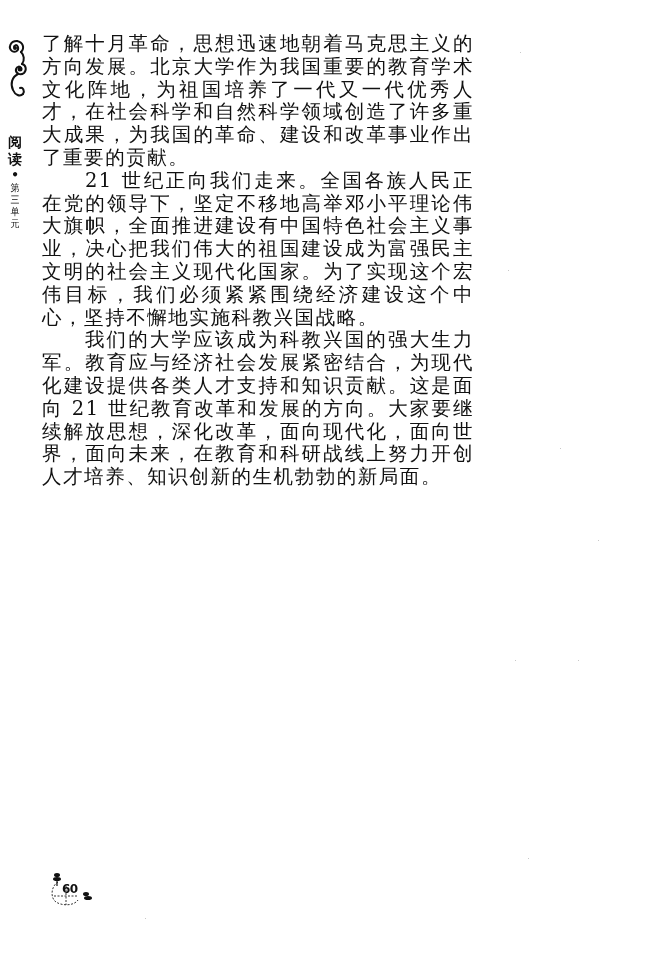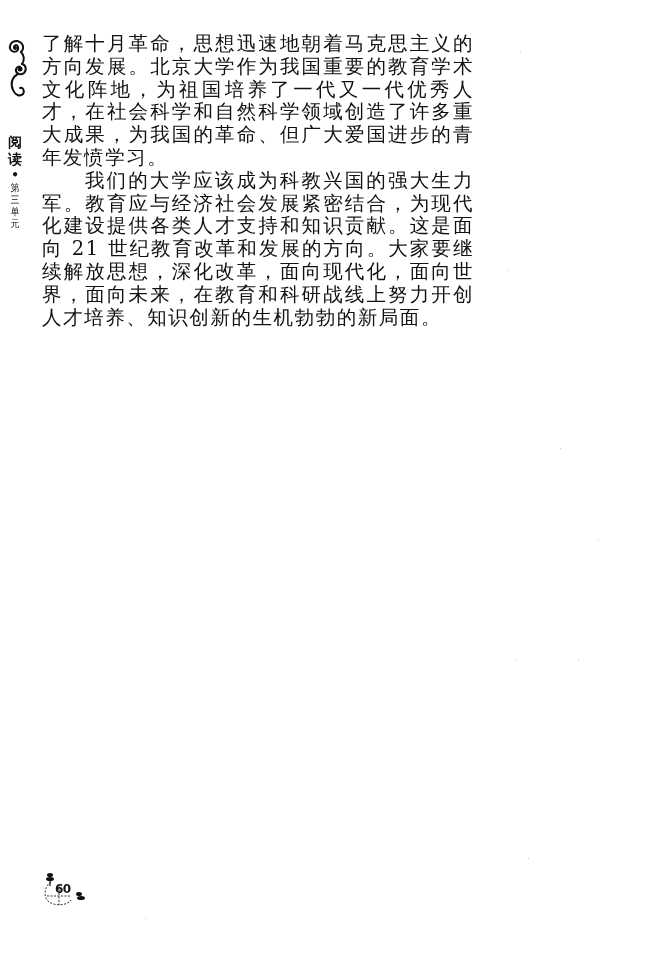--- a/index.html
+++ b/index.html
@@ -125,7 +125,7 @@
   </div>
 
   <div class="body-text">
-    <p class="continuation">了解十月革命，思想迅速地朝着马克思主义的方向发展。北京大学作为我国重要的教育学术文化阵地，为祖国培养了一代又一代优秀人才，在社会科学和自然科学领域创造了许多重大成果，为我国的革命、但广大爱国进步的青年发愤学习。</p>
+    <p class="continuation">了解十月革命，思想迅速地朝着马克思主义的方向发展。北京大学作为我国重要的教育学术文化阵地，为祖国培养了一代又一代优秀人才，在社会科学和自然科学领域创造了许多重大成果，为我国的革命、建设和改革事业作出了重要的贡献。</p>
     <p>我们的大学应该成为科教兴国的强大生力军。教育应与经济社会发展紧密结合，为现代化建设提供各类人才支持和知识贡献。这是面向 21 世纪教育改革和发展的方向。大家要继续解放思想，深化改革，面向现代化，面向世界，面向未来，在教育和科研战线上努力开创人才培养、知识创新的生机勃勃的新局面。</p>
 
   </div>

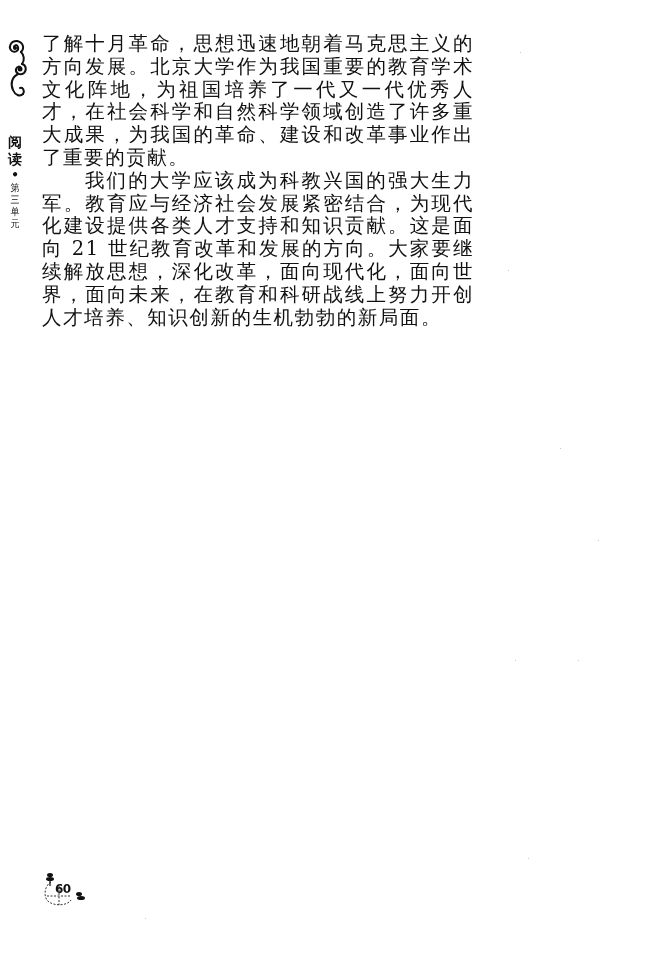--- a/index.html
+++ b/index.html
@@ -126,6 +126,7 @@
 
   <div class="body-text">
     <p class="continuation">了解十月革命，思想迅速地朝着马克思主义的方向发展。北京大学作为我国重要的教育学术文化阵地，为祖国培养了一代又一代优秀人才，在社会科学和自然科学领域创造了许多重大成果，为我国的革命、建设和改革事业作出了重要的贡献。</p>
+    <p>21 世纪正向我们走来。全国各族人民正在党的领导下，坚定不移地高举邓小平理论伟大旗帜，全面推进建设有中国特色社会主义事业，决心把我们伟大的祖国建设成为富强民主文明的社会主义现代化国家。为了实现这个宏伟目标，我们必须紧紧围绕经济建设这个中心，坚持不懈地实施科教兴国战略。</p>
     <p>我们的大学应该成为科教兴国的强大生力军。教育应与经济社会发展紧密结合，为现代化建设提供各类人才支持和知识贡献。这是面向 21 世纪教育改革和发展的方向。大家要继续解放思想，深化改革，面向现代化，面向世界，面向未来，在教育和科研战线上努力开创人才培养、知识创新的生机勃勃的新局面。</p>
 
   </div>

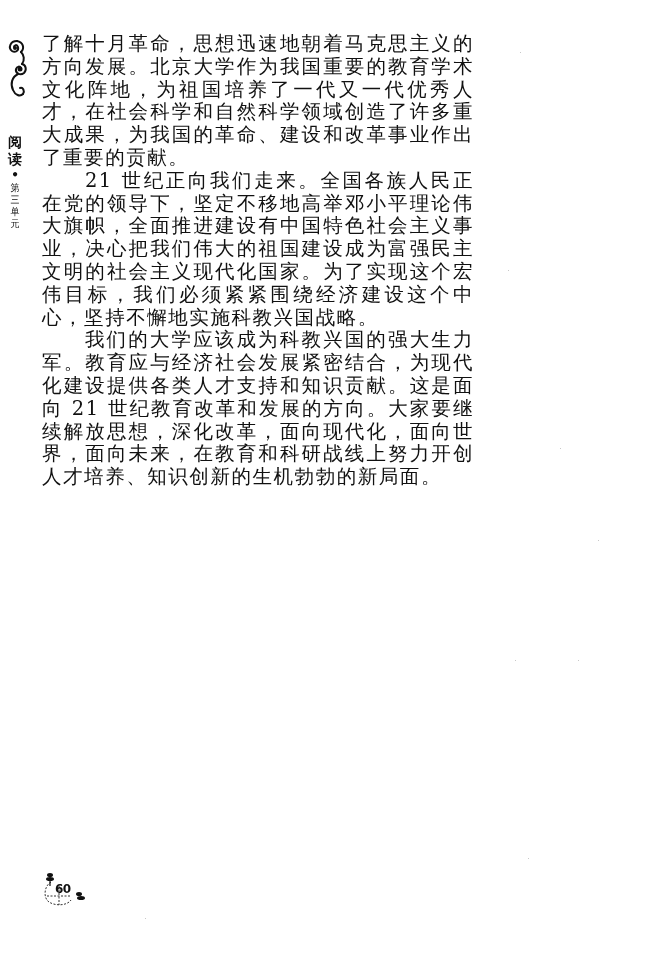--- a/index.html
+++ b/index.html
@@ -75,7 +75,7 @@
     }
     .page-number-block {
       position: absolute;
-      left: 41px;
+      left: 48px;
       top: 872px;
       width: 48px;
       height: 36px;

